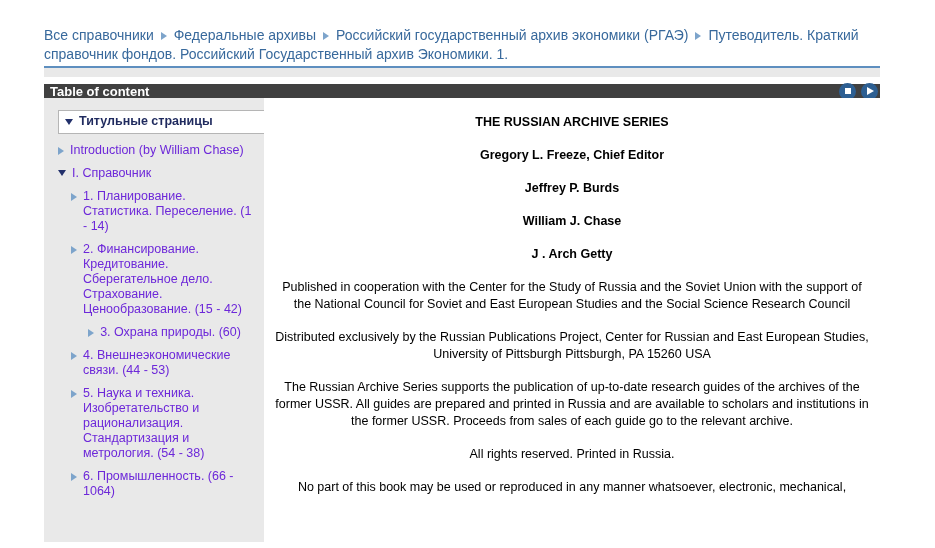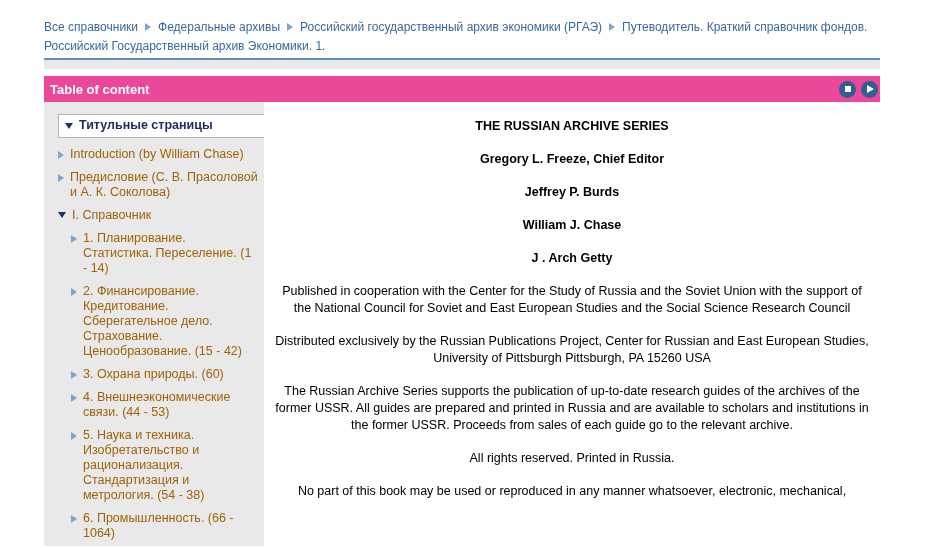--- a/index.html
+++ b/index.html
@@ -8,7 +8,7 @@
   .container { margin-left:44px; width:836px; }
 
   
-  .breadcrumb { padding-top:18px; padding-bottom:2px; font-size:12px; line-height:19px;
+  .breadcrumb { padding-top:26px; padding-bottom:2px; font-size:14px; line-height:19px;
                 color:#38699c; border-bottom:2px solid #5e8fbf; }
   .crumb { color:#38699c; text-decoration:none; cursor:pointer; }
   .crumb.current { cursor:default; }

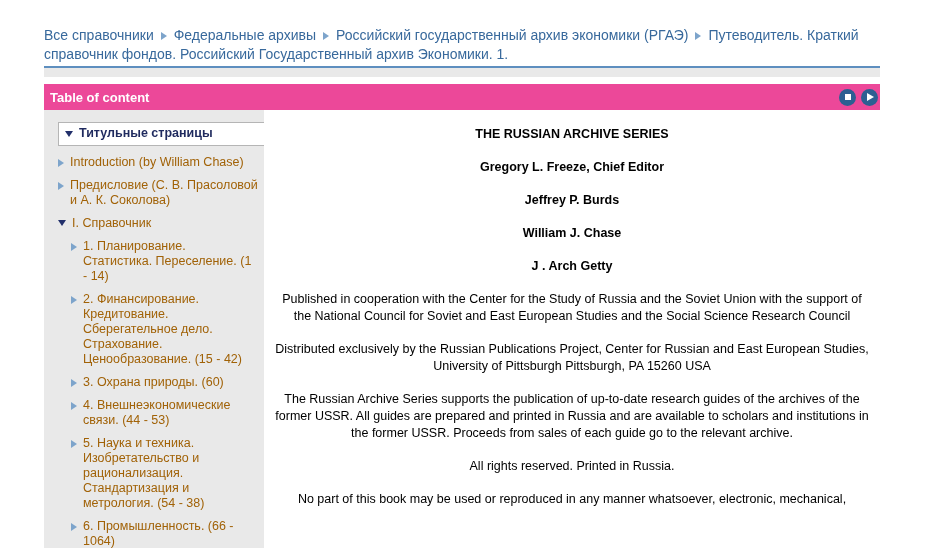--- a/index.html
+++ b/index.html
@@ -19,7 +19,7 @@
   .gapw { height:7px; background:#ffffff; }
 
   
-  .bar { height:26px; background:#ec4899; display:flex; align-items:center; }
+  .bar { height:14px; background:#404040; display:flex; align-items:center; }
   .bar-title { flex:1; color:#ffffff; font-weight:bold; font-size:13px; padding-left:6px; }
   .bar-buttons { display:flex; gap:5px; padding-right:2px; }
   .cbtn { width:17px; height:17px; border-radius:50%; background:#2d5f92;

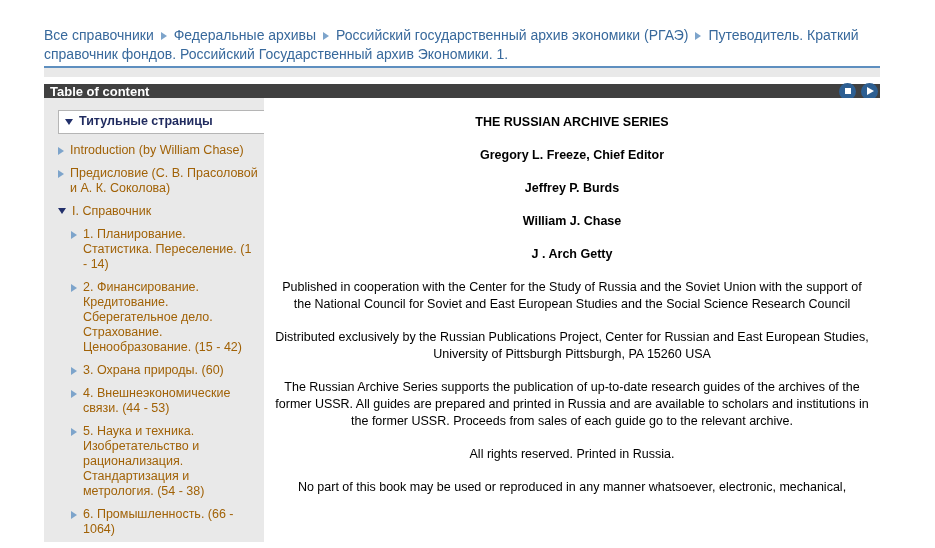--- a/index.html
+++ b/index.html
@@ -33,7 +33,7 @@
   .columns { display:flex; height:444px; overflow:hidden; align-items:stretch; }
   .sidebar { width:220px; flex:none; background:#e9e9e9; padding:12px 6px 0 14px; overflow:hidden; }
   .s-item { display:flex; margin-bottom:8px; font-size:12.5px; line-height:15px;
-            color:#a16207; cursor:pointer; }
+            color:#6d28d9; cursor:pointer; }
   .s-item .tri { flex:none; margin-top:4px; margin-right:6px; }
   .tri-right { width:0; height:0; border-left:6px solid #7da4cb;
                border-top:4px solid transparent; border-bottom:4px solid transparent; }

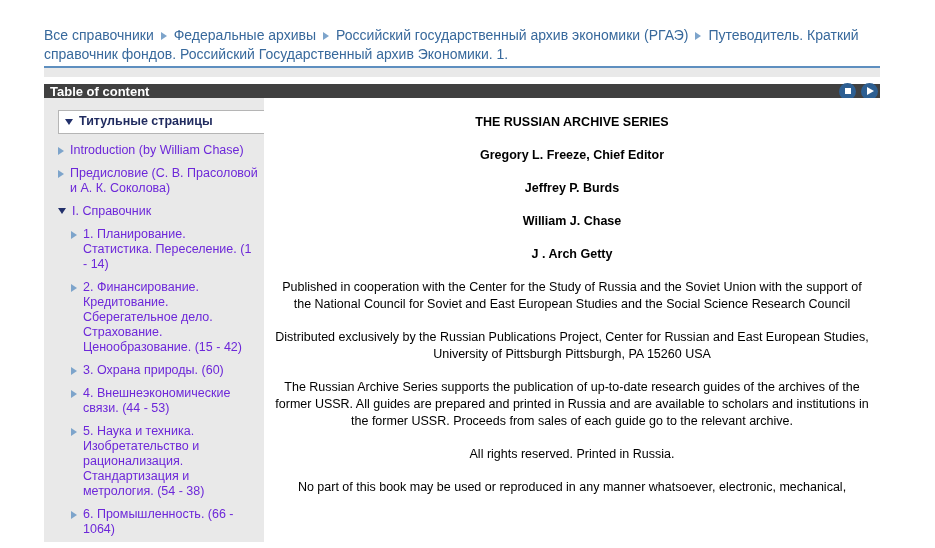--- a/index.html
+++ b/index.html
@@ -87,10 +87,6 @@
         <span>Introduction (by William Chase)</span>
       </div>
 
-      <div class="s-item">
-        <span class="tri tri-right"></span>
-        <span>Предисловие (С. В. Прасоловой и А. К. Соколова)</span>
-      </div>
 
       <div class="s-item">
         <span class="tri tri-down"></span>

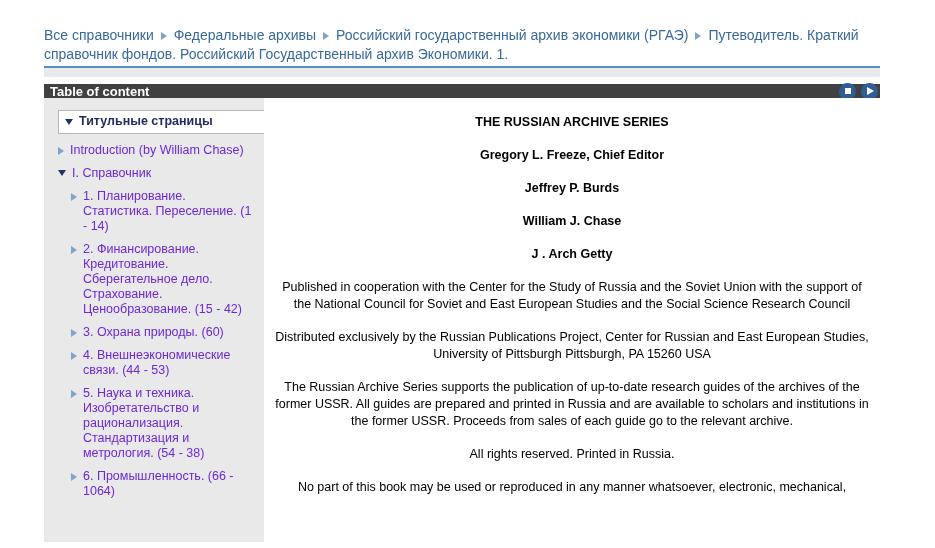--- a/index.html
+++ b/index.html
@@ -42,7 +42,7 @@
   .s-item.selected { background:#ffffff; border:1px solid #b5b5b5; width:228px;
                      padding:3px 4px 4px 6px; font-weight:bold; color:#1f2a5e; margin-bottom:9px; }
   .s-item.selected .tri { margin-top:5px; }
-  .s-item.lvl1 { margin-left:13px; }
+  .s-item.lvl1 { margin-left:13px;justify-content:center; }
 
   
   .main { flex:1; background:#ffffff; padding:16px 10px 0 10px; text-align:center;

